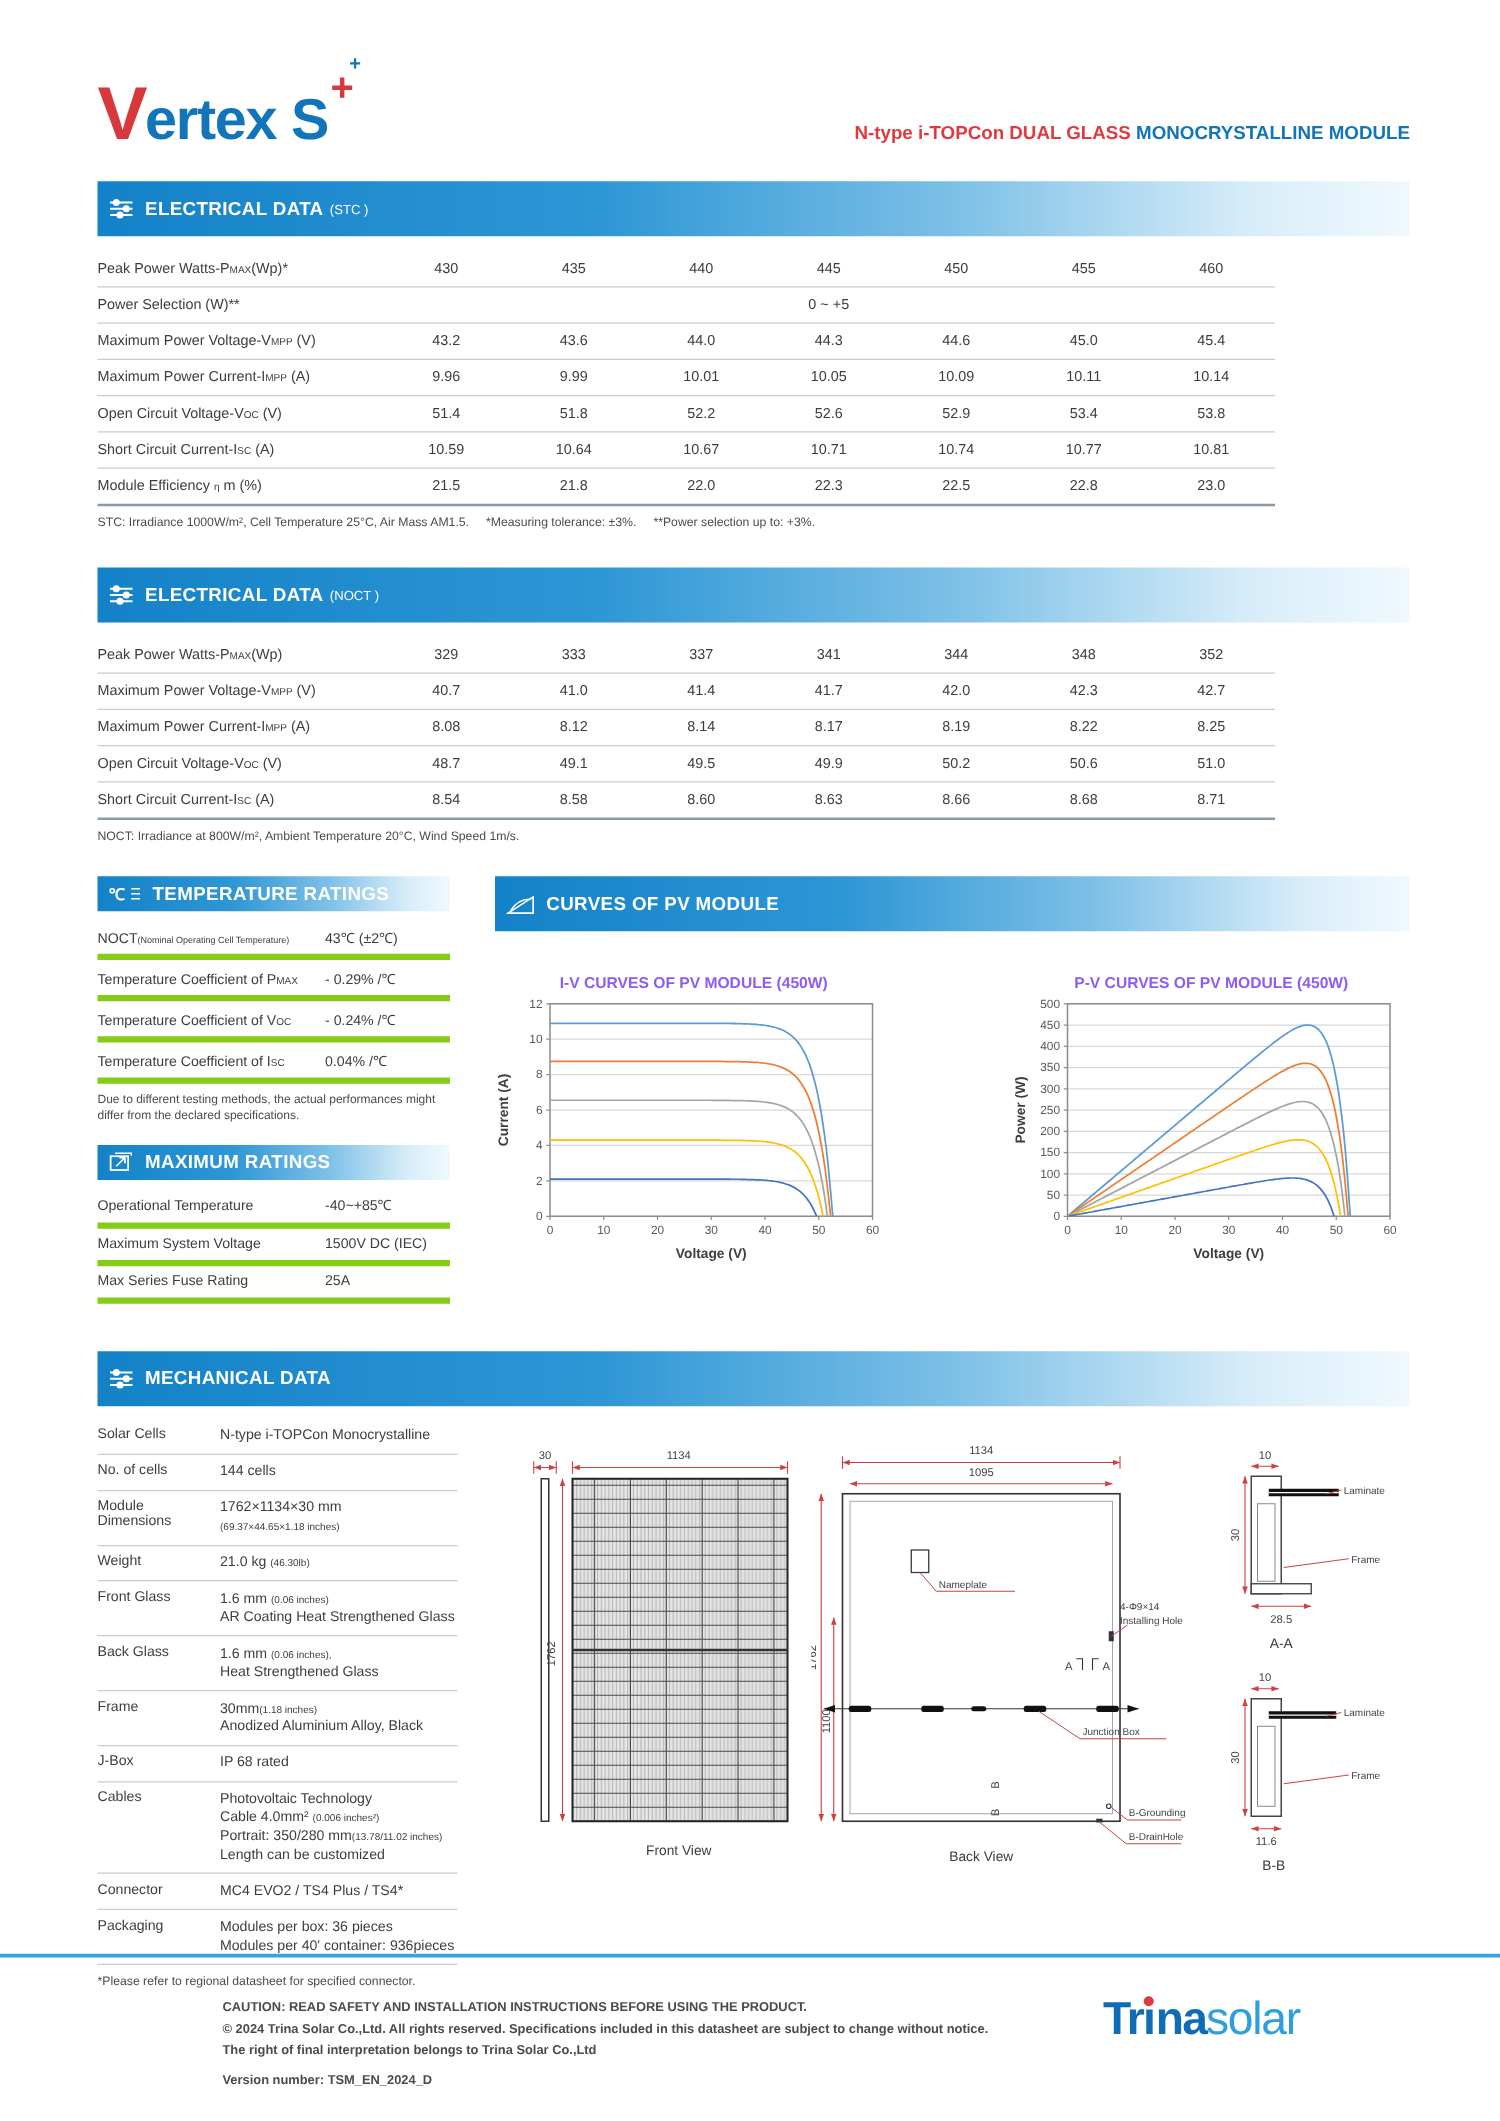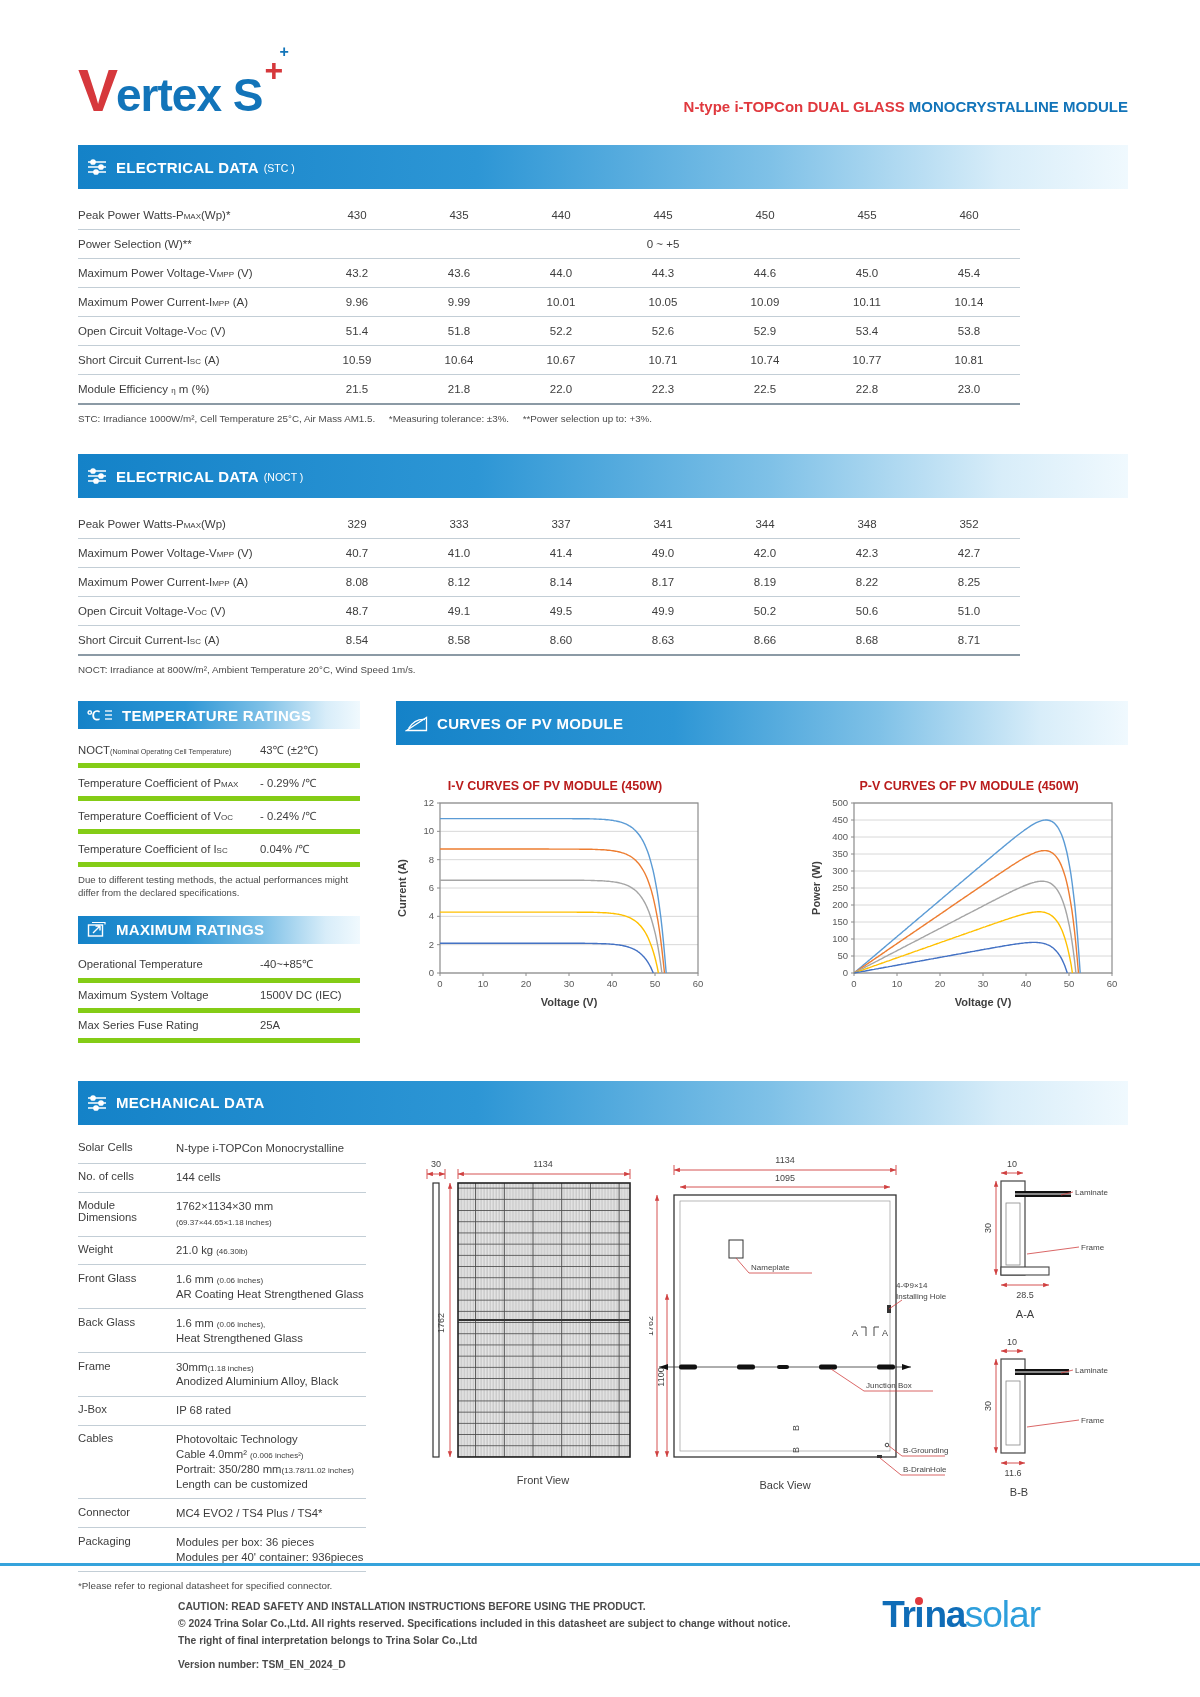--- a/index.html
+++ b/index.html
@@ -211,7 +211,7 @@
           <span class="spec-val">40.7</span>
           <span class="spec-val">41.0</span>
           <span class="spec-val">41.4</span>
-          <span class="spec-val">49.0</span>
+          <span class="spec-val">41.7</span>
           <span class="spec-val">42.0</span>
           <span class="spec-val">42.3</span>
           <span class="spec-val">42.7</span>

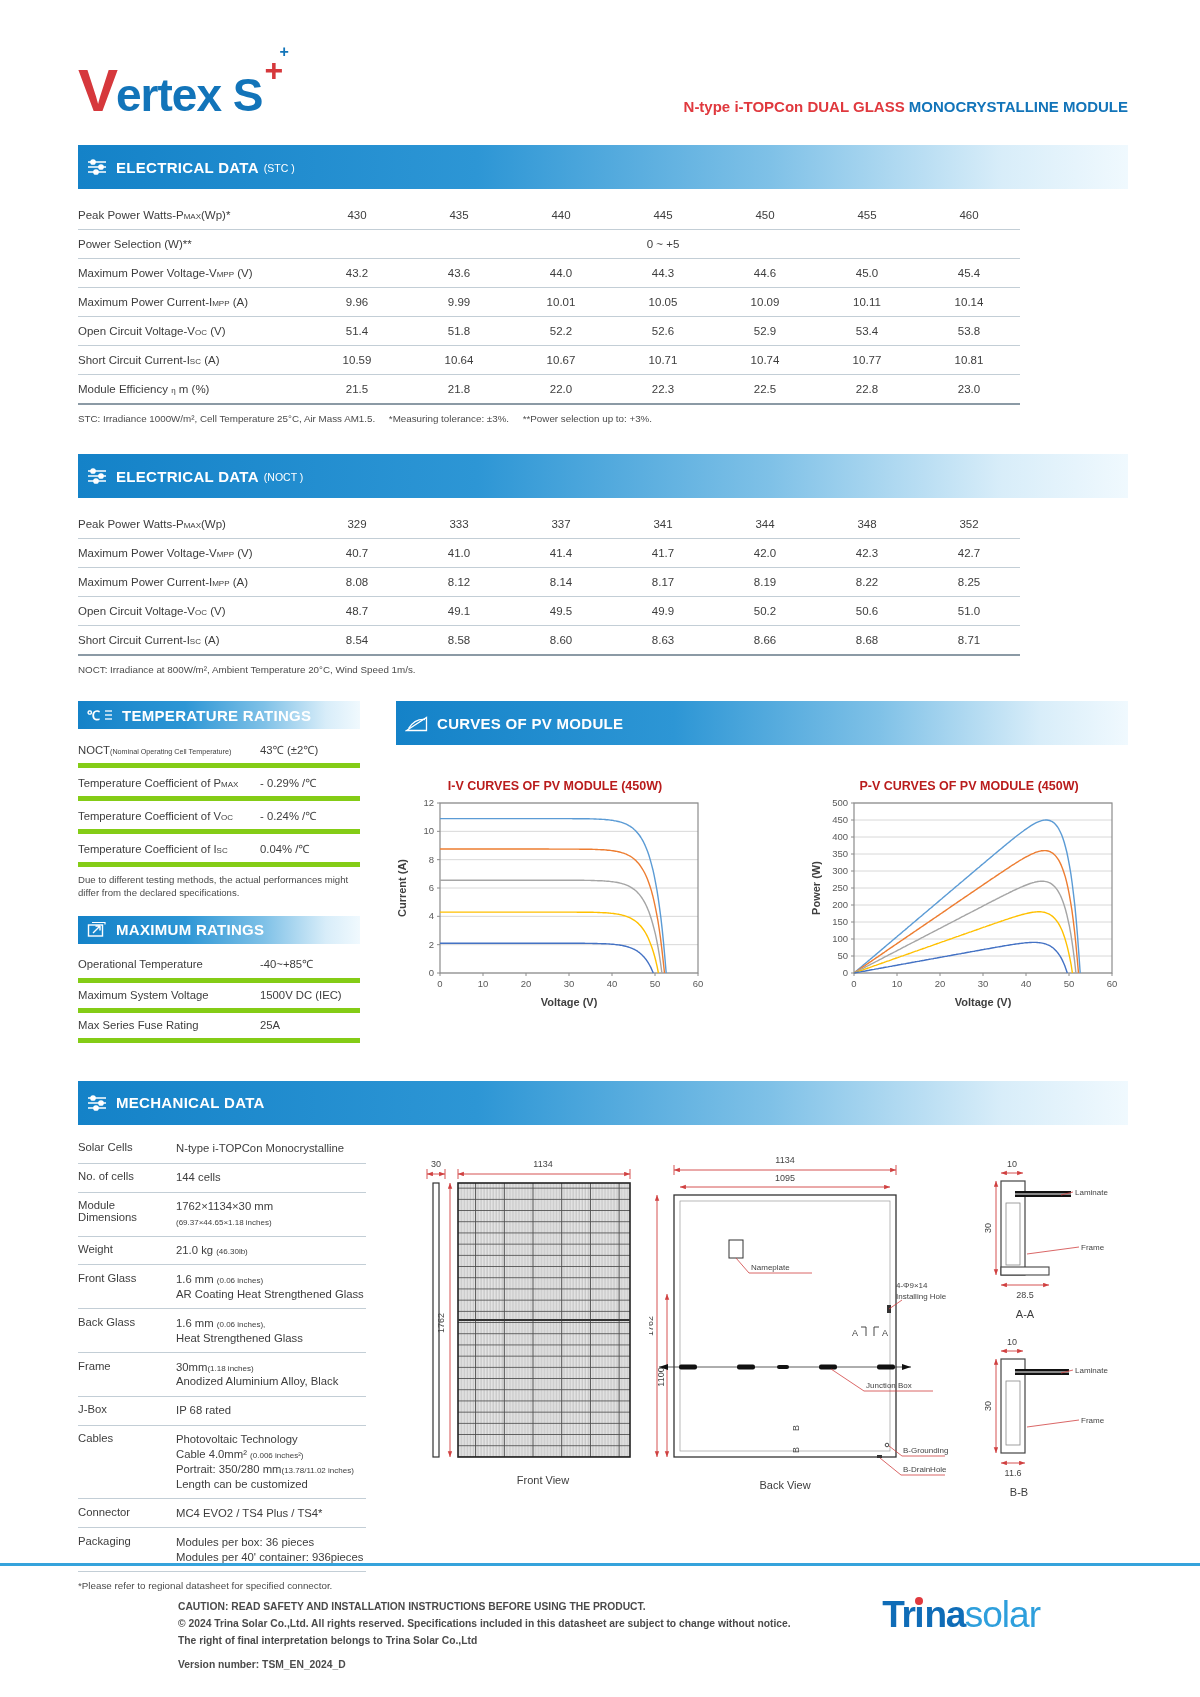--- a/index.html
+++ b/index.html
@@ -52,7 +52,7 @@
 
   .charts { display:flex; justify-content:space-between; margin-top:34px; }
   figure.chart { margin:0; width:318px; }
-  figure.chart figcaption { text-align:center; font-weight:bold; font-size:12.5px; color:#b91c1c; margin-bottom:2px; }
+  figure.chart figcaption { text-align:center; font-weight:bold; font-size:12.5px; color:#8b5cf6; margin-bottom:2px; }
 
   
   .band-mech { margin-top:38px; }

